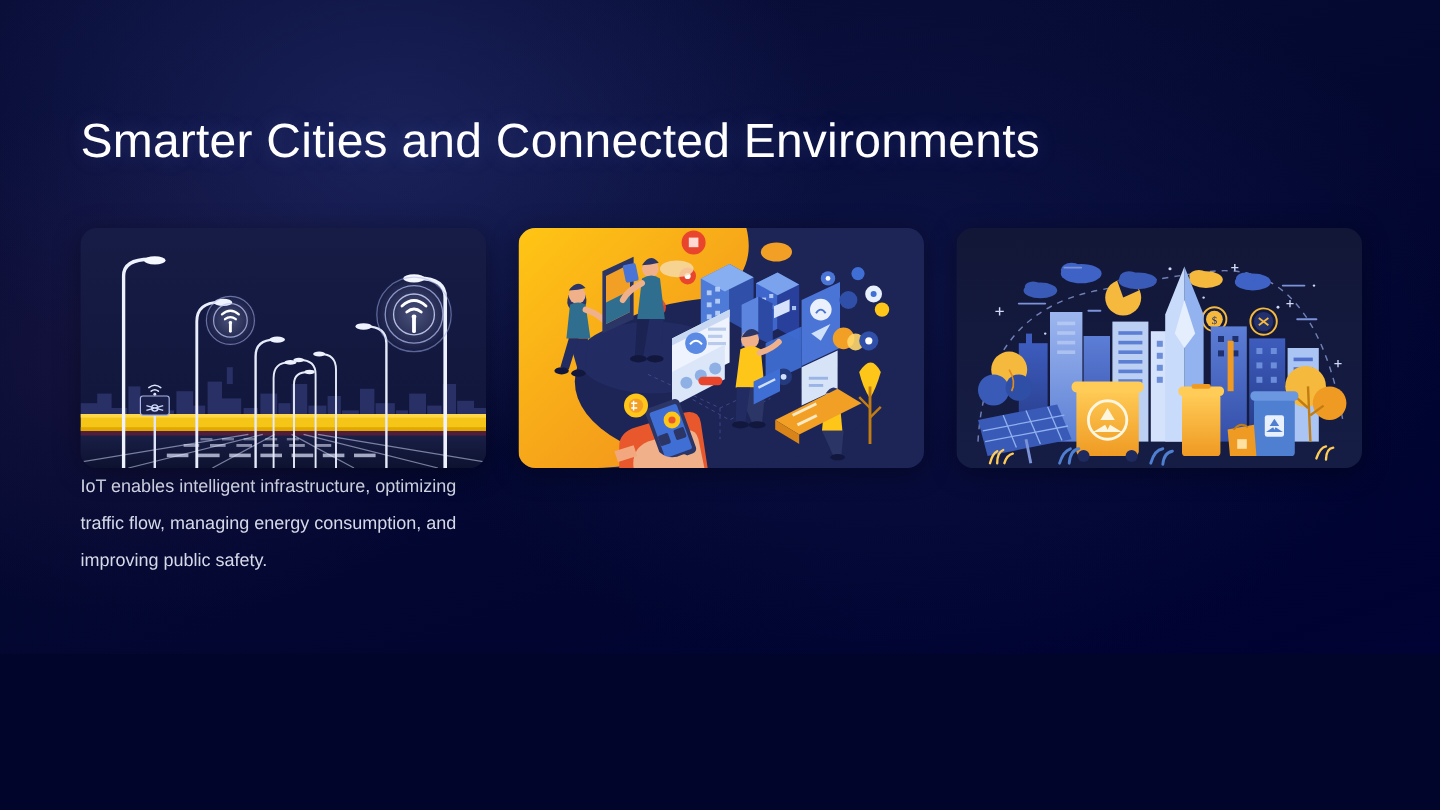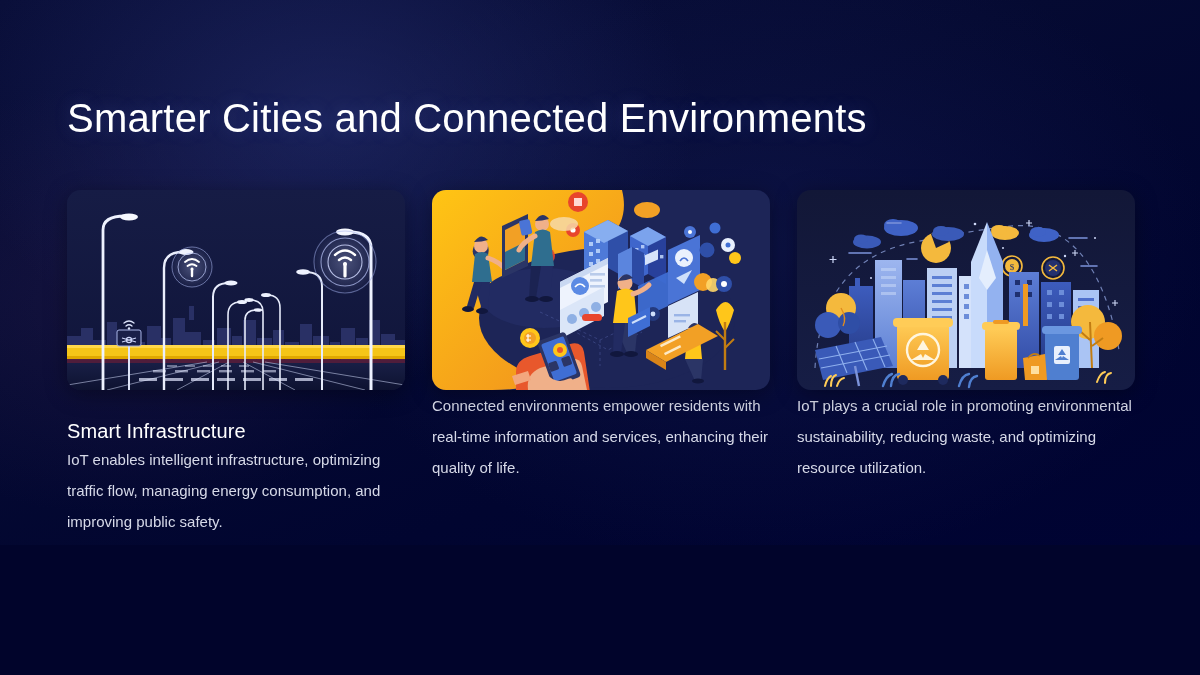--- a/index.html
+++ b/index.html
@@ -413,7 +413,6 @@
           </g>
         </svg>
       </div>
-      <div class="card-body">Connected environments empower residents with real-time information and services, enhancing their quality of life.</div>
     </div>
 
     <div class="card">

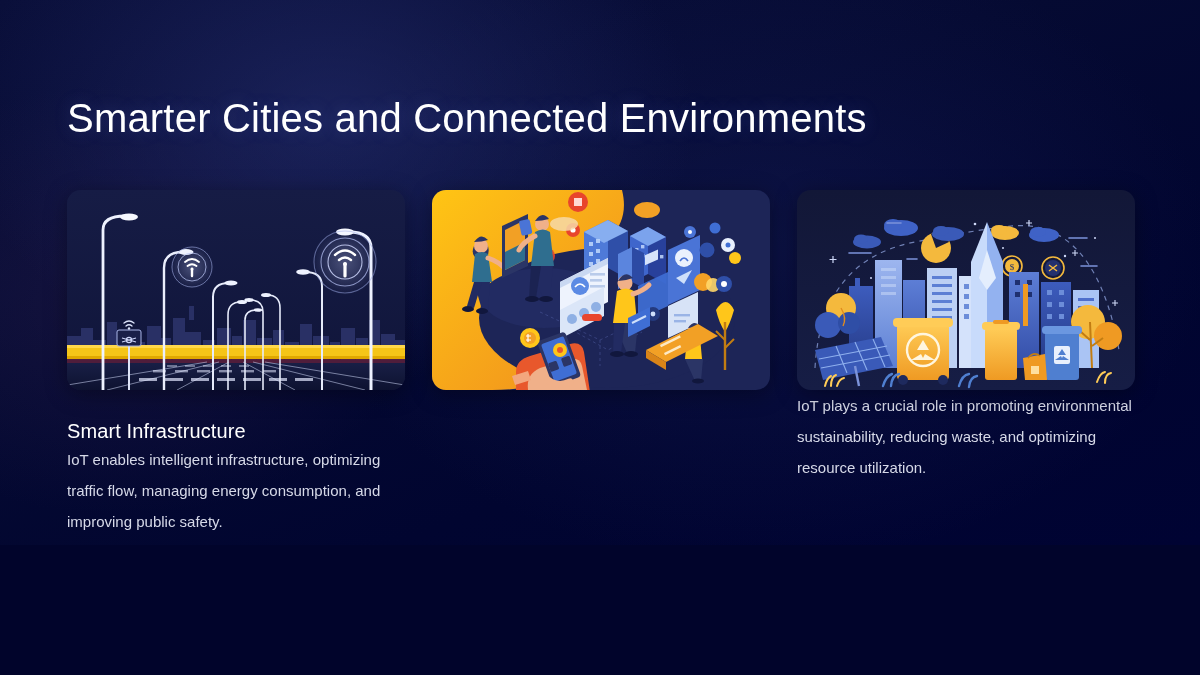--- a/index.html
+++ b/index.html
@@ -624,7 +624,6 @@
           </g>
         </svg>
       </div>
-      <div class="card-body">IoT plays a crucial role in promoting environmental sustainability, reducing waste, and optimizing resource utilization.</div>
     </div>
 
   </div>

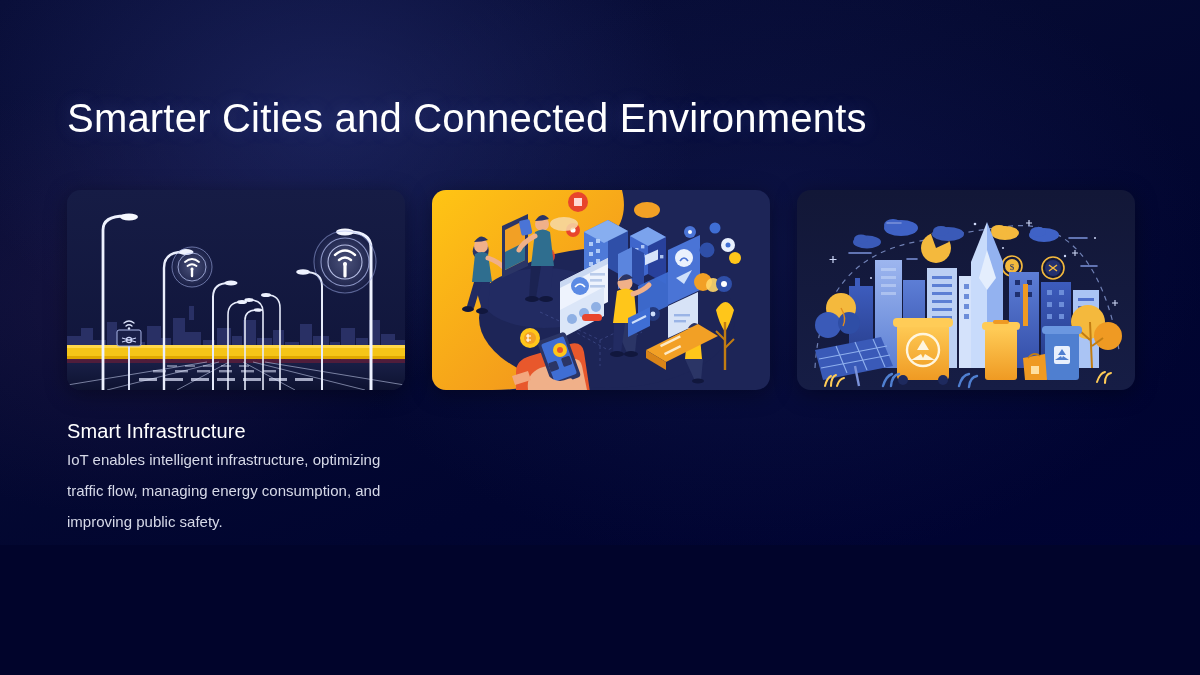--- a/index.html
+++ b/index.html
@@ -212,7 +212,6 @@
           </g>
         </svg>
       </div>
-      <div class="card-title">Smart Infrastructure</div>
       <div class="card-body">IoT enables intelligent infrastructure, optimizing traffic flow, managing energy consumption, and improving public safety.</div>
     </div>
 

